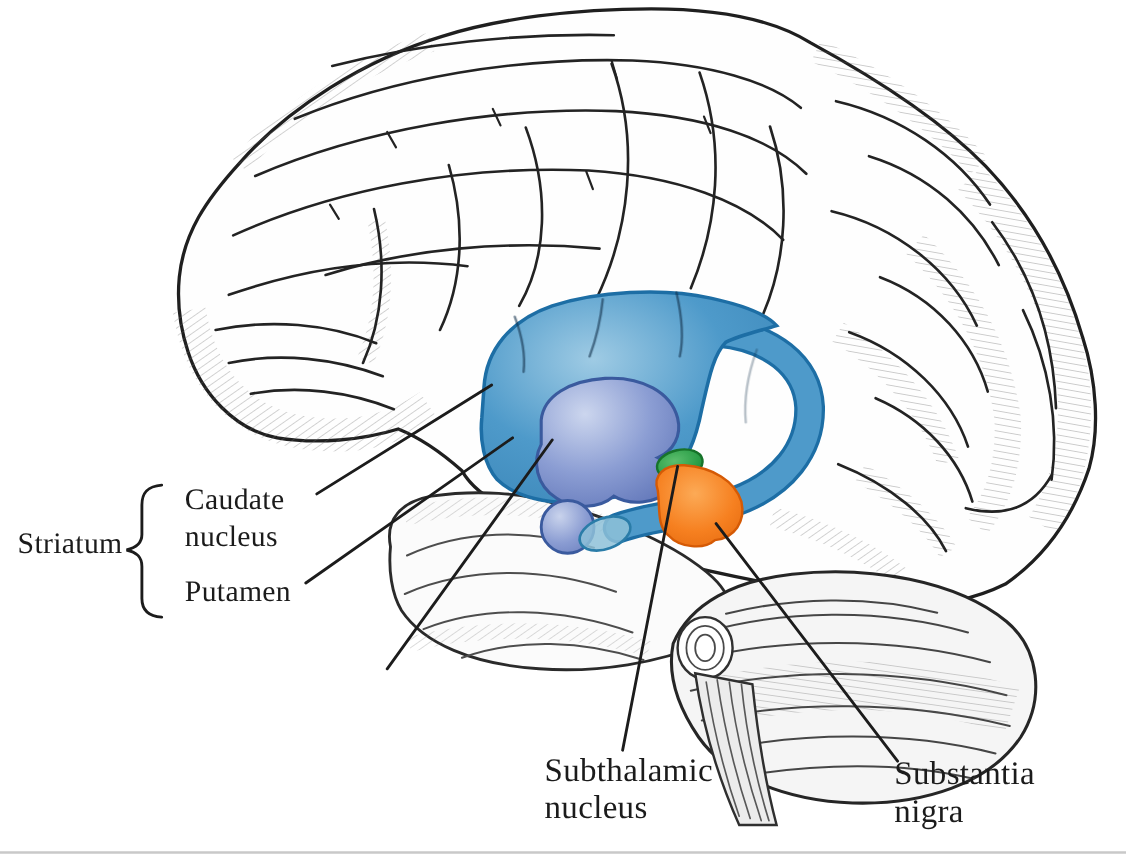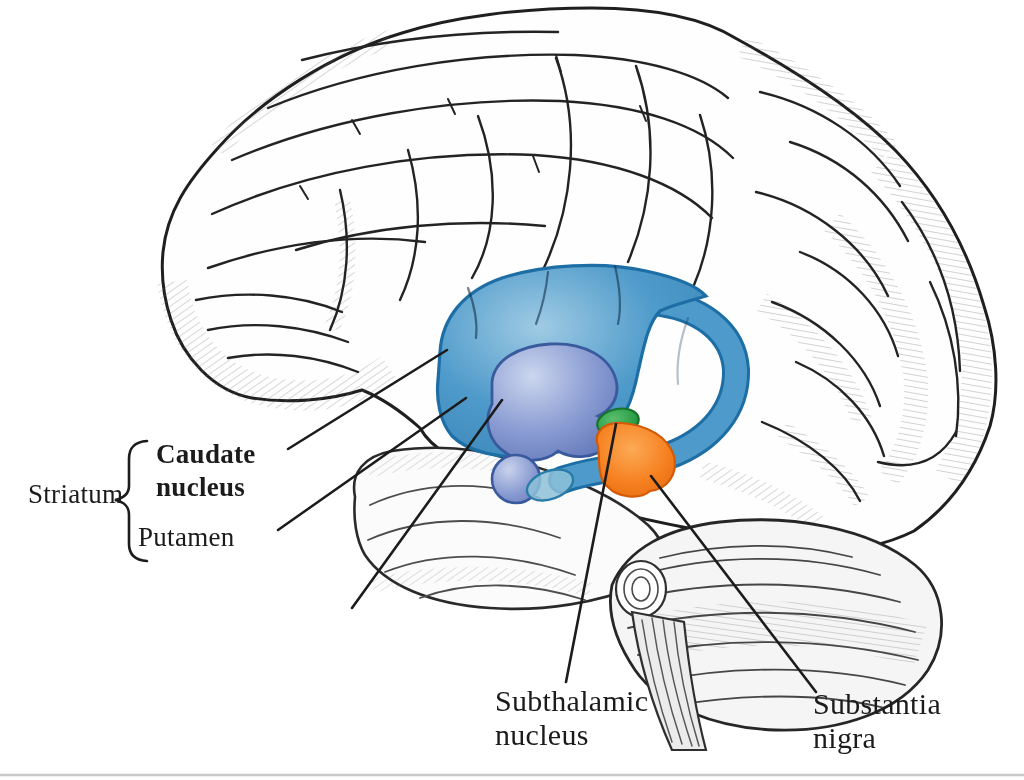--- a/index.html
+++ b/index.html
@@ -235,7 +235,7 @@
 </svg>
 
   <div class="lbl" style="left:28px;top:478px;width:120px;font-family:Liberation Serif, serif;">Striatum</div>
-  <div class="lbl" style="left:156px;top:438px;width:128px;font-weight:bold;">Caudate nucleus</div>
+  <div class="lbl" style="left:168px;top:438px;width:128px;">Caudate nucleus</div>
   <div class="lbl" style="left:138px;top:521px;width:160px;">Putamen</div>
   <div class="lbl big" style="left:813px;top:687px;width:170px;">Substantia nigra</div>
   <div class="lbl big" style="left:495px;top:684px;width:180px;">Subthalamic nucleus</div>

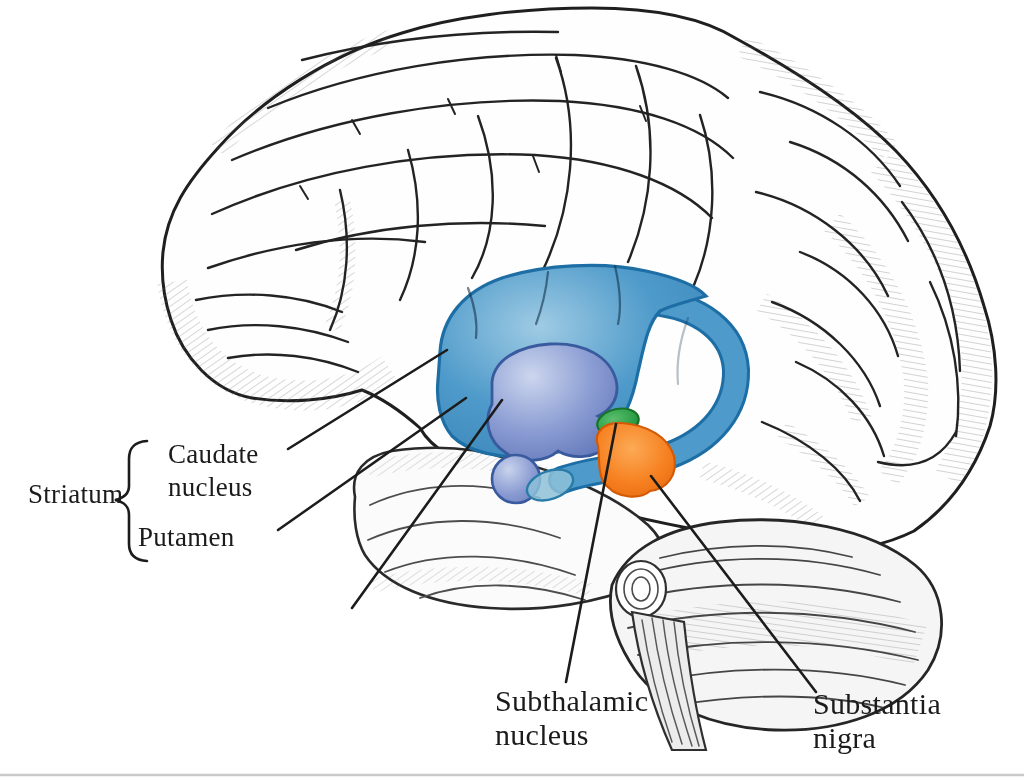--- a/index.html
+++ b/index.html
@@ -234,7 +234,7 @@
   <line x1="0" y1="775" x2="1024" y2="775" stroke="#c9c9c9" stroke-width="2.4"></line>
 </svg>
 
-  <div class="lbl" style="left:28px;top:478px;width:120px;font-family:Liberation Serif, serif;">Striatum</div>
+  <div class="lbl" style="left:16px;top:478px;width:120px;font-family:Liberation Serif, serif;">Striatum</div>
   <div class="lbl" style="left:168px;top:438px;width:128px;">Caudate nucleus</div>
   <div class="lbl" style="left:138px;top:521px;width:160px;">Putamen</div>
   <div class="lbl big" style="left:813px;top:687px;width:170px;">Substantia nigra</div>

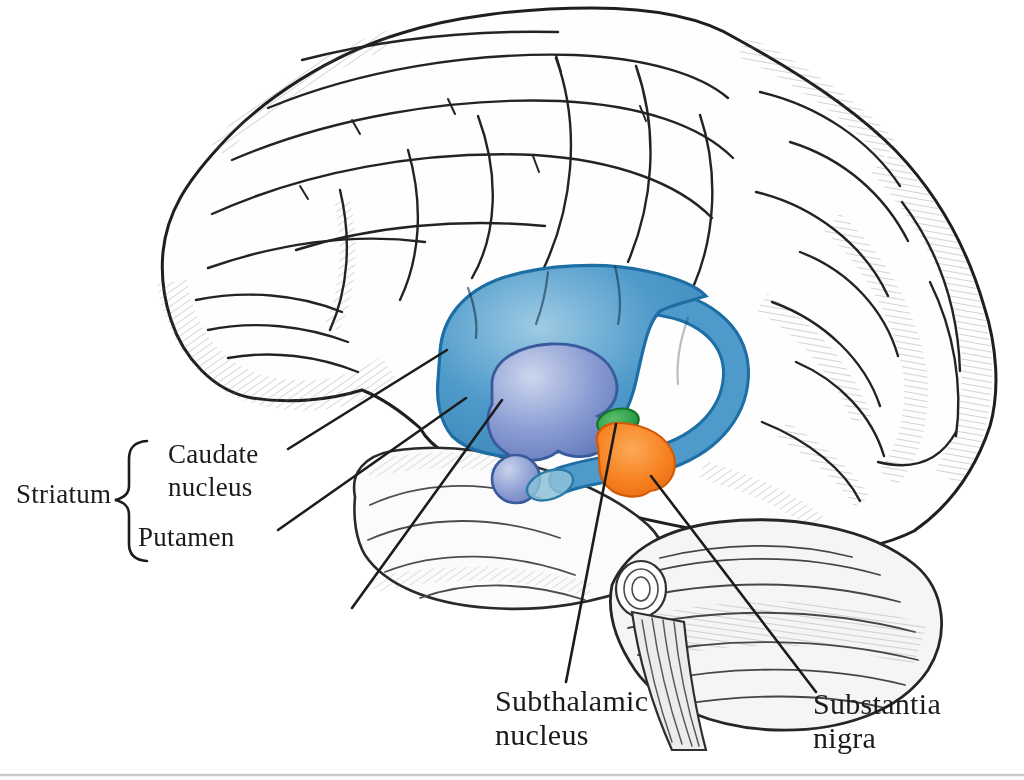--- a/index.html
+++ b/index.html
@@ -236,7 +236,7 @@
 
   <div class="lbl" style="left:16px;top:478px;width:120px;font-family:Liberation Serif, serif;">Striatum</div>
   <div class="lbl" style="left:168px;top:438px;width:128px;">Caudate nucleus</div>
-  <div class="lbl" style="left:138px;top:521px;width:160px;">Putamen</div>
+  <div class="lbl" style="left:168px;top:521px;width:160px;">Putamen</div>
   <div class="lbl big" style="left:813px;top:687px;width:170px;">Substantia nigra</div>
   <div class="lbl big" style="left:495px;top:684px;width:180px;">Subthalamic nucleus</div>
 </div>

